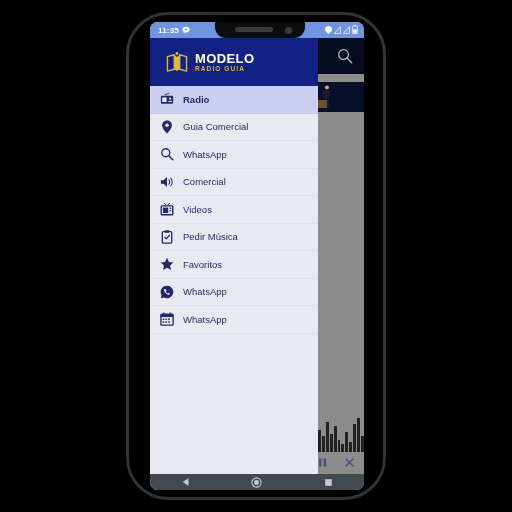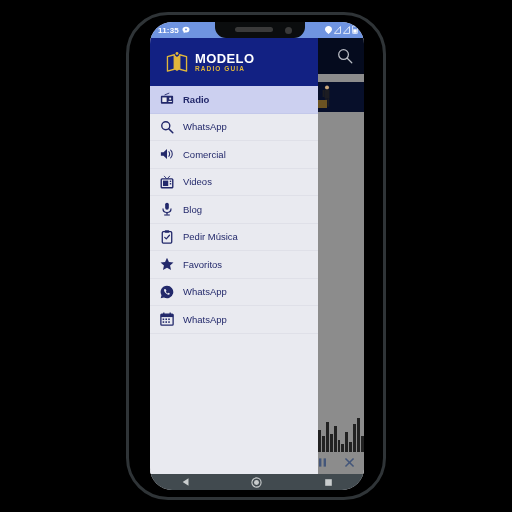--- a/index.html
+++ b/index.html
@@ -34,7 +34,7 @@
     position:absolute;
     left:150px; top:22px;
     width:214px; height:468px;
-    border-radius:22px;
+    border-radius:8px;
     overflow:hidden;
     background:#e9eaf0;
   }

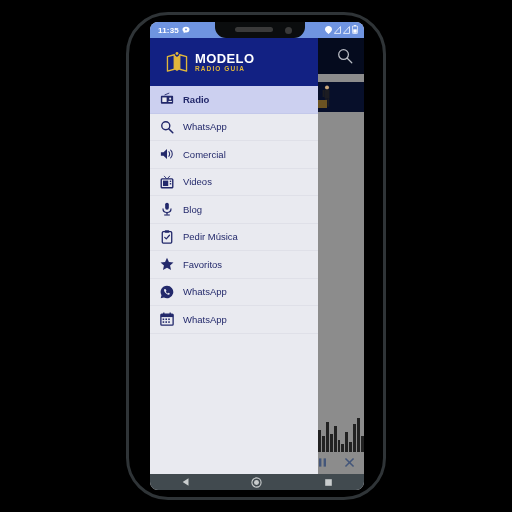--- a/index.html
+++ b/index.html
@@ -344,6 +344,15 @@
         <div class="menu-item">
           <span class="menu-icon">
             <svg width="14" height="14" viewBox="0 0 16 16">
+              <path d="M8 0.6 C4.9 0.6 2.4 3 2.4 6 C2.4 10 8 15.4 8 15.4 C8 15.4 13.6 10 13.6 6 C13.6 3 11.1 0.6 8 0.6 Z" fill="#23296b"></path>
+              <circle cx="8" cy="5.9" r="2" fill="#e9eaf0"></circle>
+            </svg>
+          </span>
+          <span class="menu-label">Guia Comercial</span>
+        </div>
+        <div class="menu-item">
+          <span class="menu-icon">
+            <svg width="14" height="14" viewBox="0 0 16 16">
               <circle cx="6.6" cy="6.6" r="4.6" fill="none" stroke="#23296b" stroke-width="1.6"></circle>
               <line x1="10" y1="10" x2="14.6" y2="14.6" stroke="#23296b" stroke-width="1.8" stroke-linecap="round"></line>
             </svg>

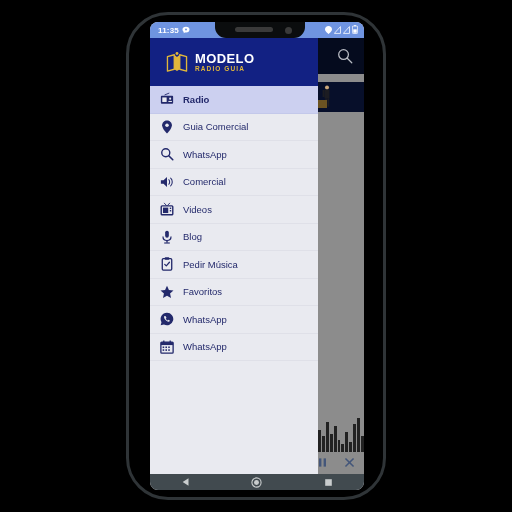--- a/index.html
+++ b/index.html
@@ -385,17 +385,6 @@
         <div class="menu-item">
           <span class="menu-icon">
             <svg width="14" height="14" viewBox="0 0 16 16">
-              <rect x="5.9" y="0.8" width="4.2" height="8" rx="2.1" fill="#23296b"></rect>
-              <path d="M3.4 7.4 C3.4 10.4 5.4 12 8 12 C10.6 12 12.6 10.4 12.6 7.4" fill="none" stroke="#23296b" stroke-width="1.4"></path>
-              <rect x="7.2" y="12" width="1.6" height="2.4" fill="#23296b"></rect>
-              <rect x="4.8" y="14.2" width="6.4" height="1.3" fill="#23296b"></rect>
-            </svg>
-          </span>
-          <span class="menu-label">Blog</span>
-        </div>
-        <div class="menu-item">
-          <span class="menu-icon">
-            <svg width="14" height="14" viewBox="0 0 16 16">
               <rect x="2.6" y="1.8" width="10.8" height="13.2" rx="1.2" fill="none" stroke="#23296b" stroke-width="1.5"></rect>
               <rect x="5.4" y="0.4" width="5.2" height="2.8" rx="0.8" fill="#23296b"></rect>
               <path d="M5.4 8.4 L7.2 10.2 L10.8 6" fill="none" stroke="#23296b" stroke-width="1.4" stroke-linecap="round" stroke-linejoin="round"></path>

